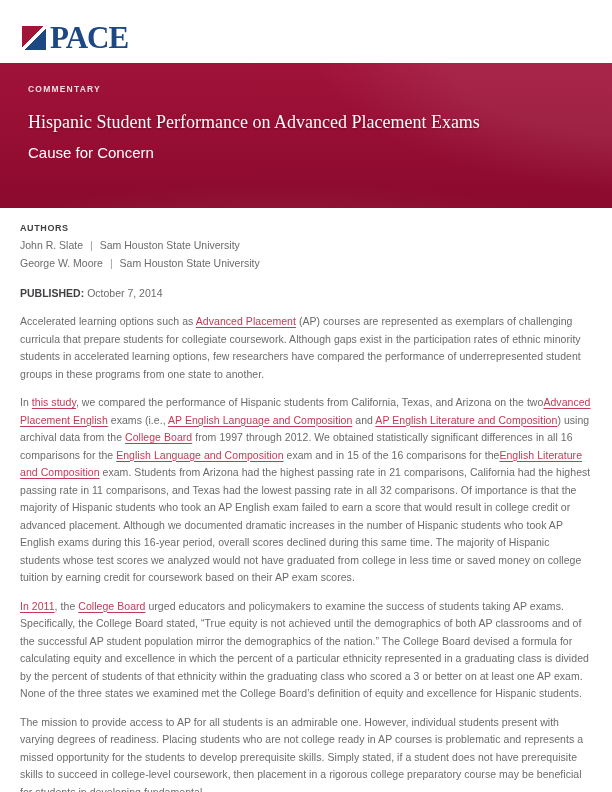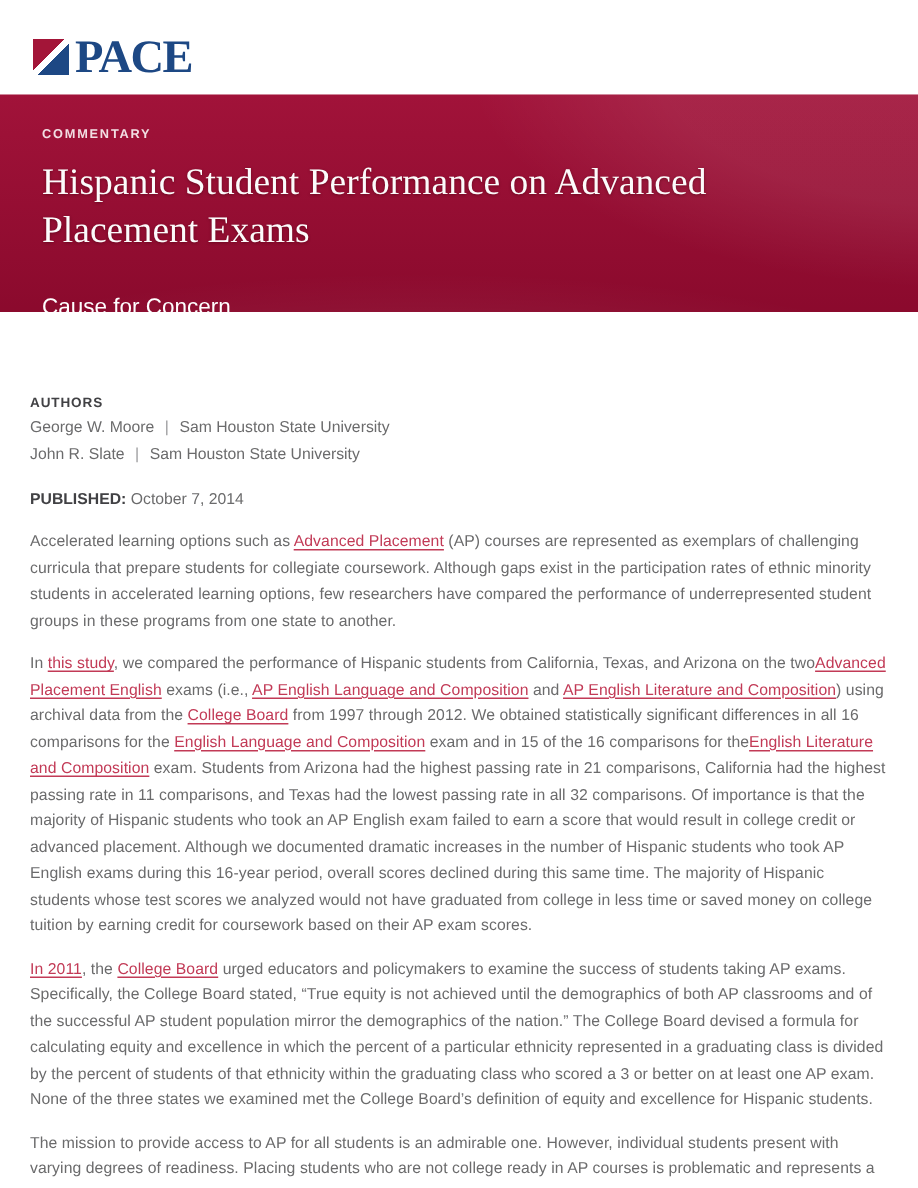--- a/index.html
+++ b/index.html
@@ -45,7 +45,7 @@
   .title {
     margin: 12px 0 0 0;
     font-family: "Liberation Serif", serif;
-    font-weight: 400; font-size: 25px; line-height: 32px;
+    font-weight: 400; font-size: 18px; line-height: 32px;
     color: #FCFBFB; max-width: 545px;
     text-shadow: 0 1px 2px rgba(50,0,12,0.45);
   }

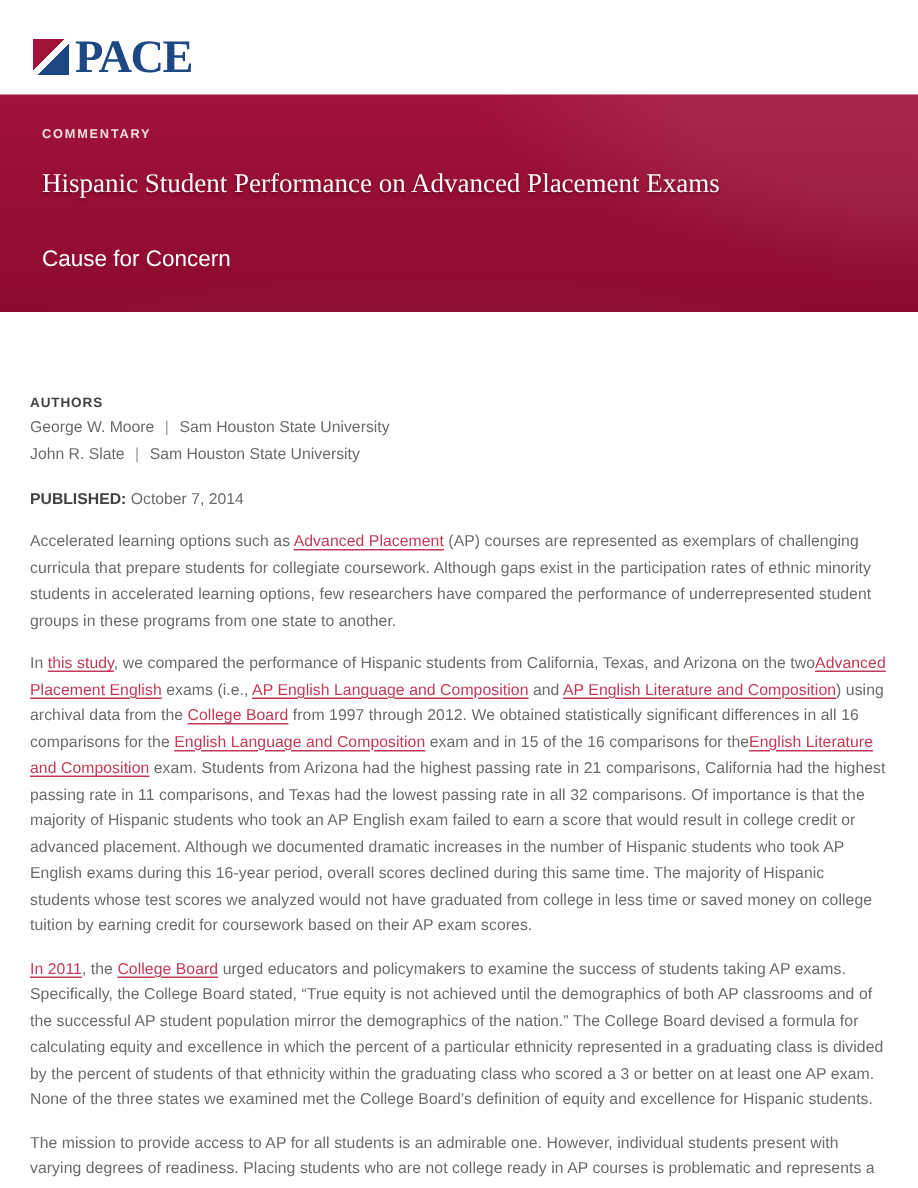--- a/index.html
+++ b/index.html
@@ -49,7 +49,7 @@
     color: #FCFBFB; max-width: 545px;
     text-shadow: 0 1px 2px rgba(50,0,12,0.45);
   }
-  .subtitle { margin-top: 26px; font-size: 15px; color: #ffffff; }
+  .subtitle { margin-top: 6px; font-size: 15px; color: #ffffff; }
 
   
   .content { box-sizing: border-box; padding: 15px 21px 0 20px; }

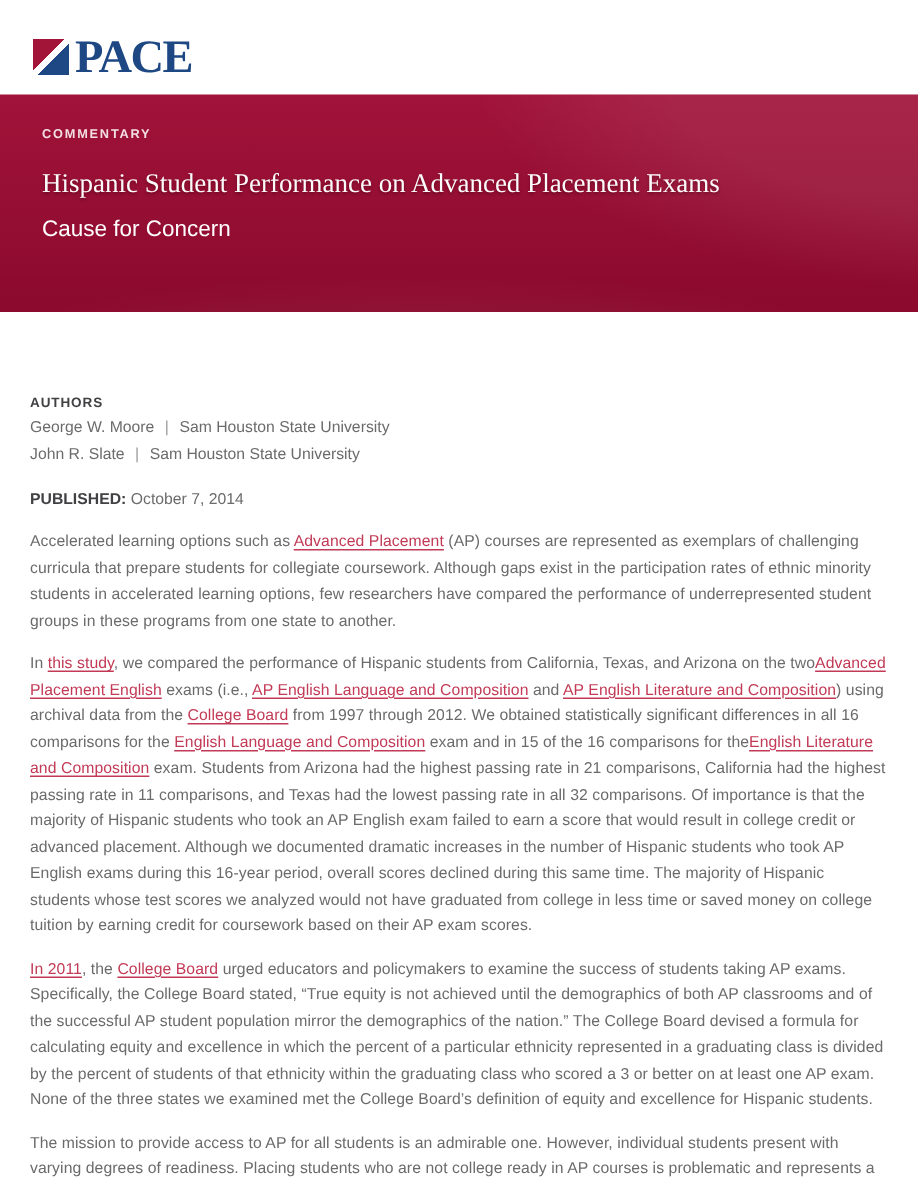--- a/index.html
+++ b/index.html
@@ -56,7 +56,6 @@
   .authors-heading {
     font-size: 9px; font-weight: 700; letter-spacing: 0.6px;
     color: var(--heading, #414144);
-    margin-top: 40px;
   }
   .authors-list { margin-top: 4px; }
   .author-line { font-size: 10.5px; line-height: 17.5px; color: var(--text, #6B6B6C); }

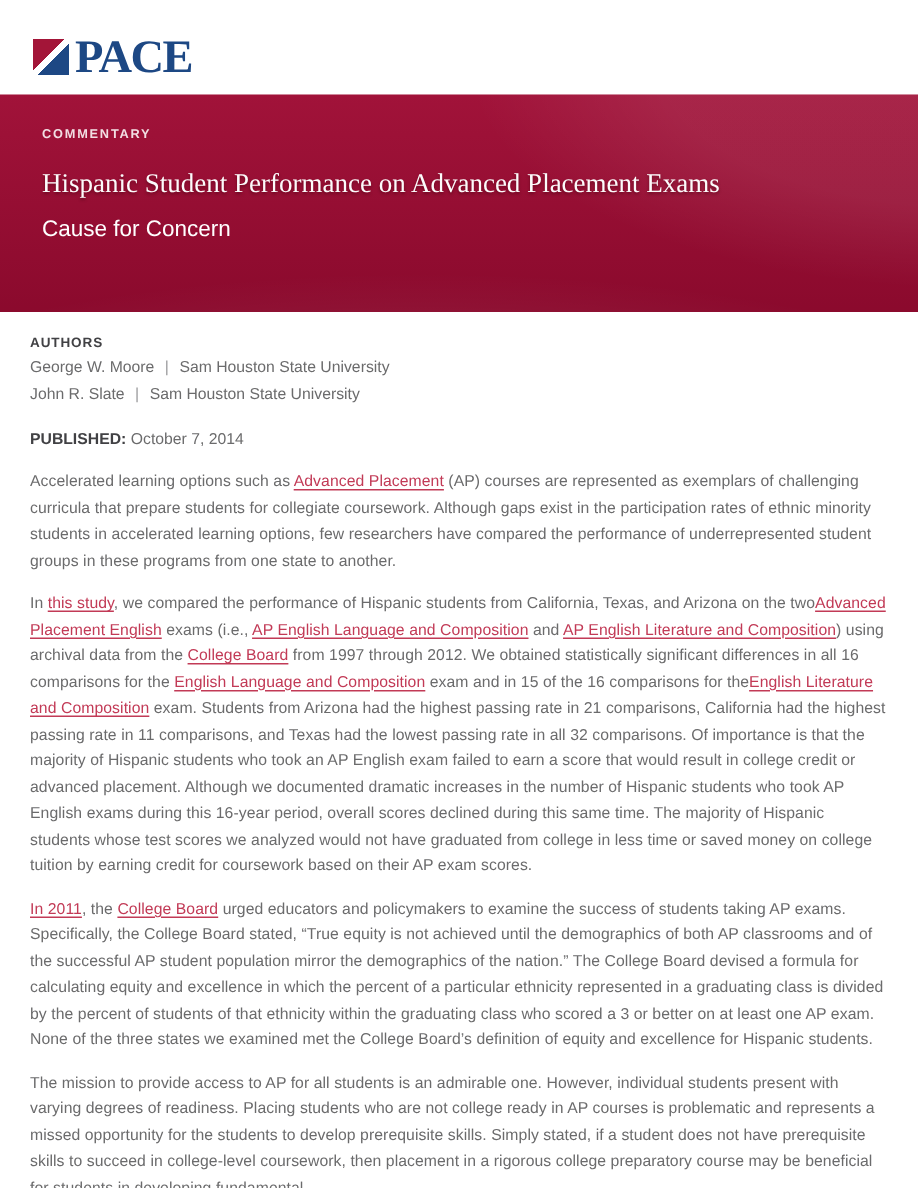--- a/index.html
+++ b/index.html
@@ -103,8 +103,8 @@
     <div class="authors">
       <div class="authors-heading">AUTHORS</div>
       <div class="authors-list" id="authors-list">
+          <div class="author-line"><span class="author-name">John R. Slate</span><span class="author-sep">|</span><span class="author-affil">Sam Houston State University</span></div>
           <div class="author-line"><span class="author-name">George W. Moore</span><span class="author-sep">|</span><span class="author-affil">Sam Houston State University</span></div>
-          <div class="author-line"><span class="author-name">John R. Slate</span><span class="author-sep">|</span><span class="author-affil">Sam Houston State University</span></div>
         </div>
     </div>
 

